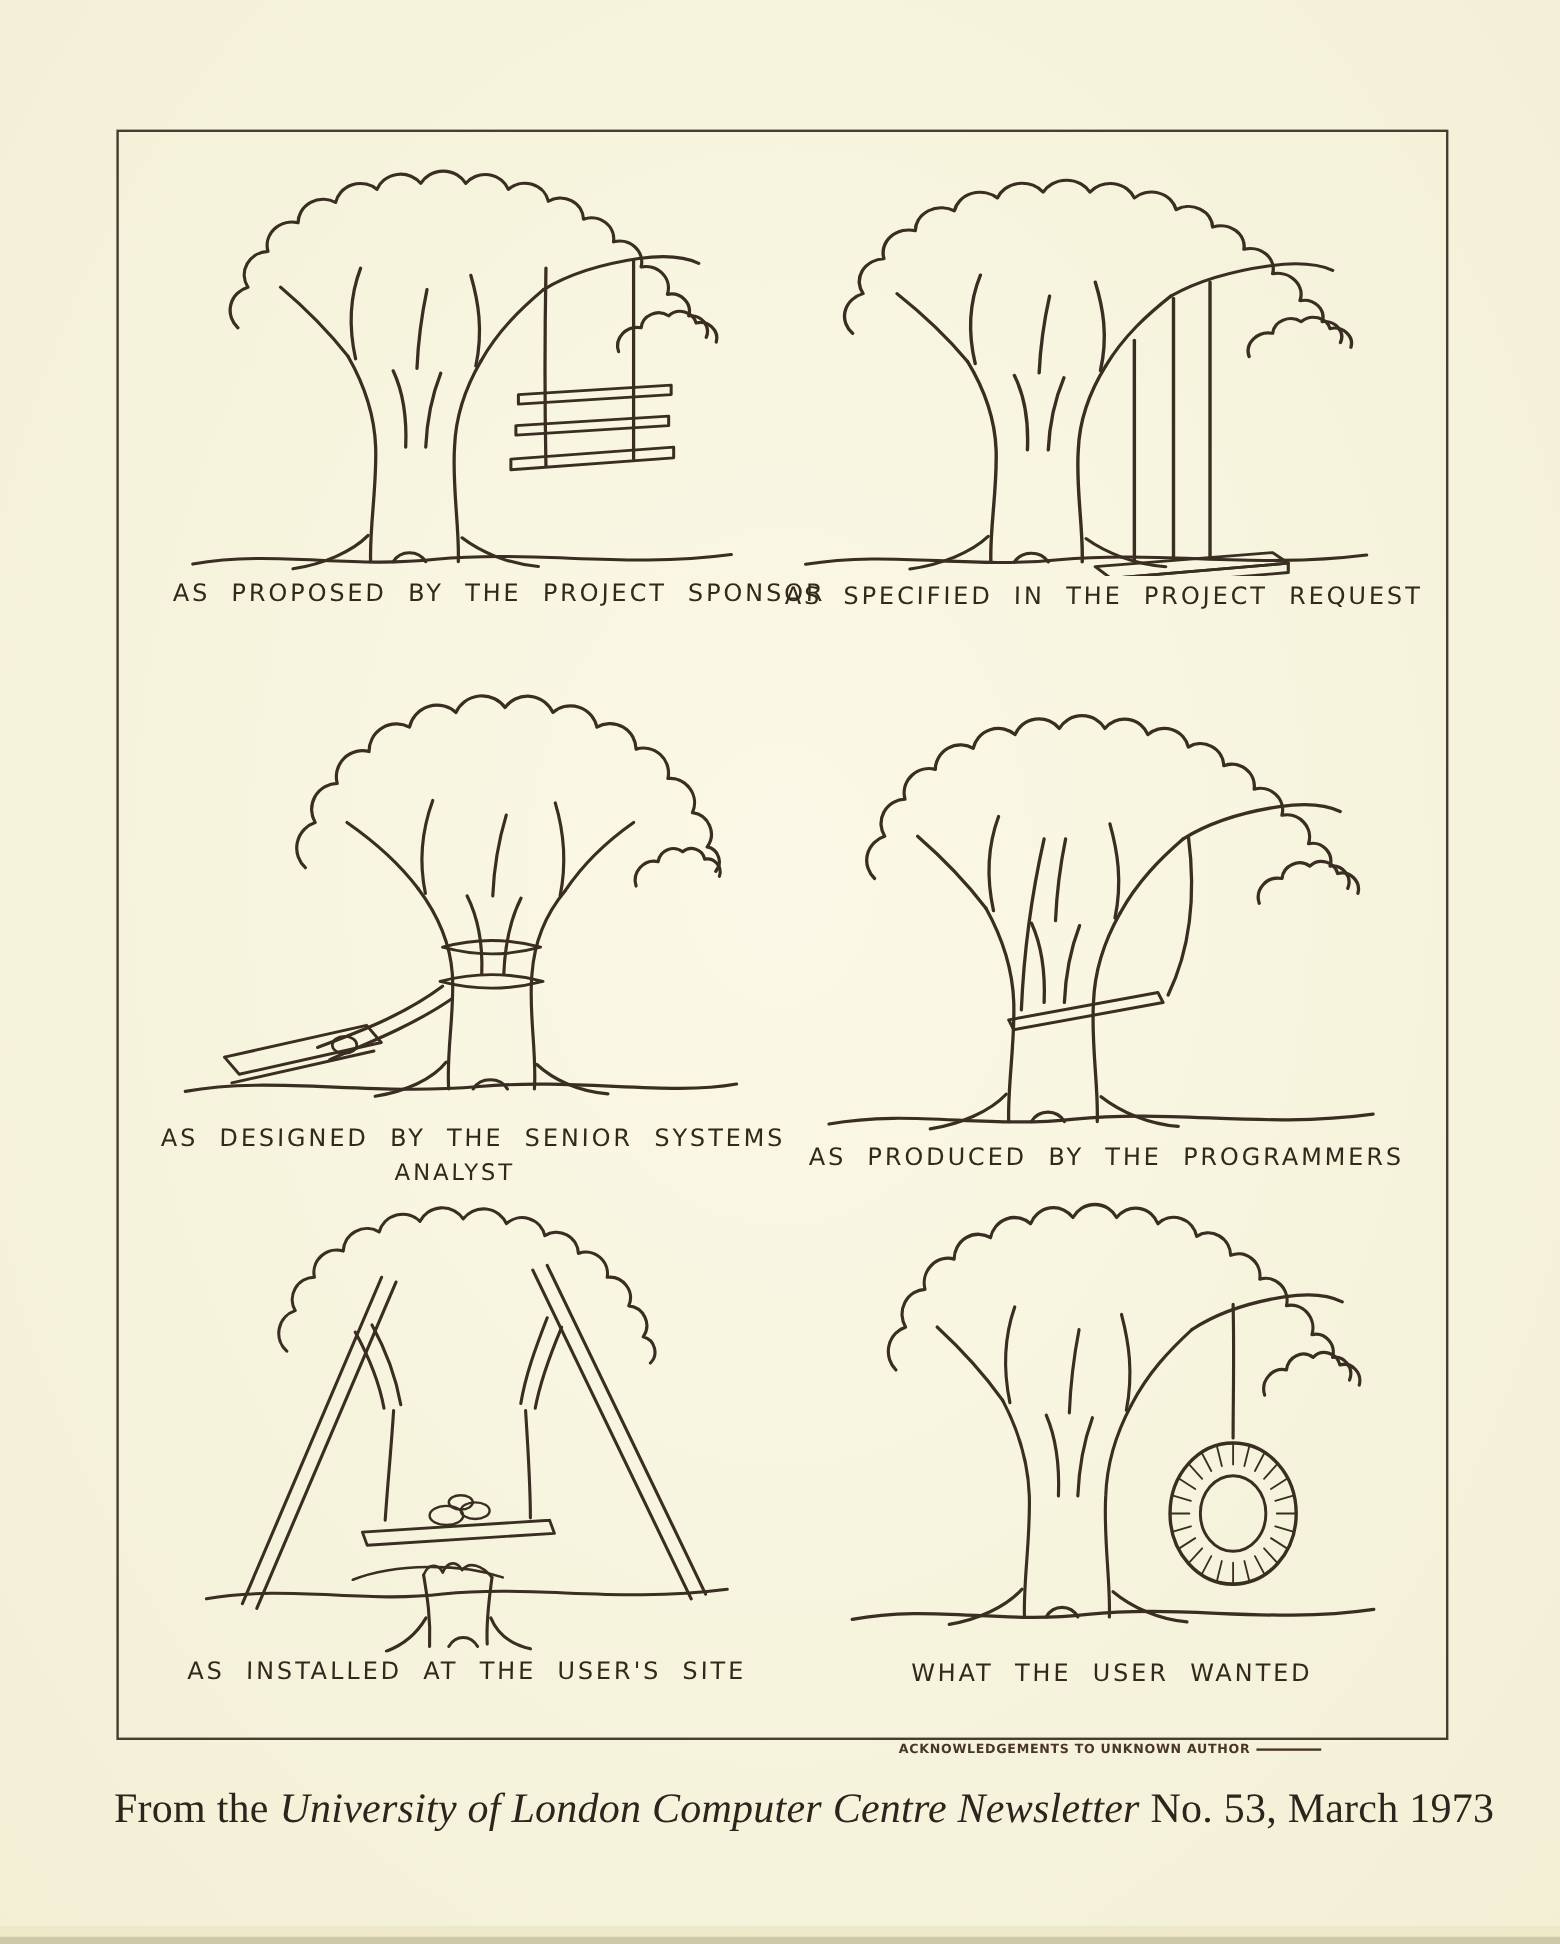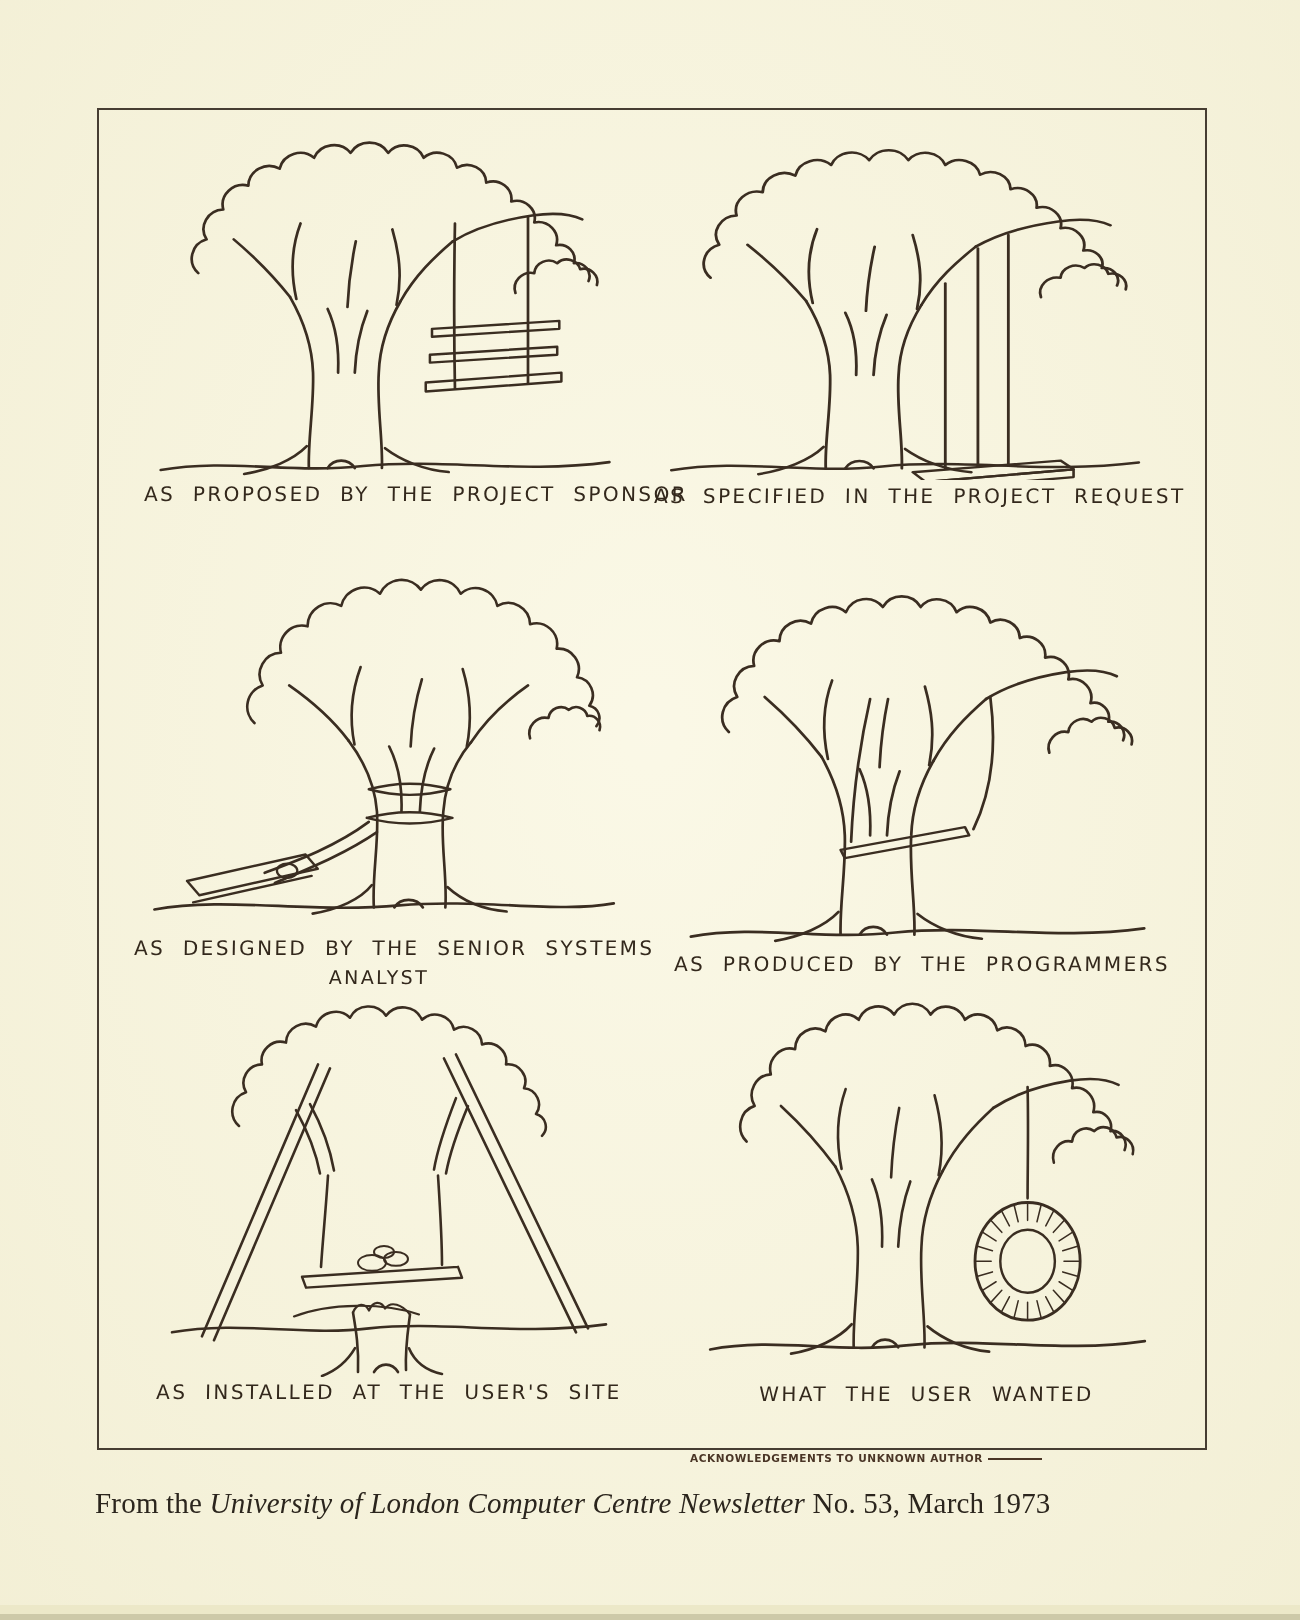--- a/index.html
+++ b/index.html
@@ -22,7 +22,7 @@
   }
   .caption.l2{font-size:19px;}
   .ack{
-    position:absolute;left:690px;top:1452px;width:470px;text-align:left;
+    position:absolute;left:690px;top:1452px;width:470px;text-align:center;
     color:#4a3526;font-size:10.5px;font-weight:700;letter-spacing:.6px;white-space:nowrap;
   }
   .ack-dash{display:inline-block;width:54px;border-top:2px solid #4a3526;vertical-align:middle;margin-left:5px;}

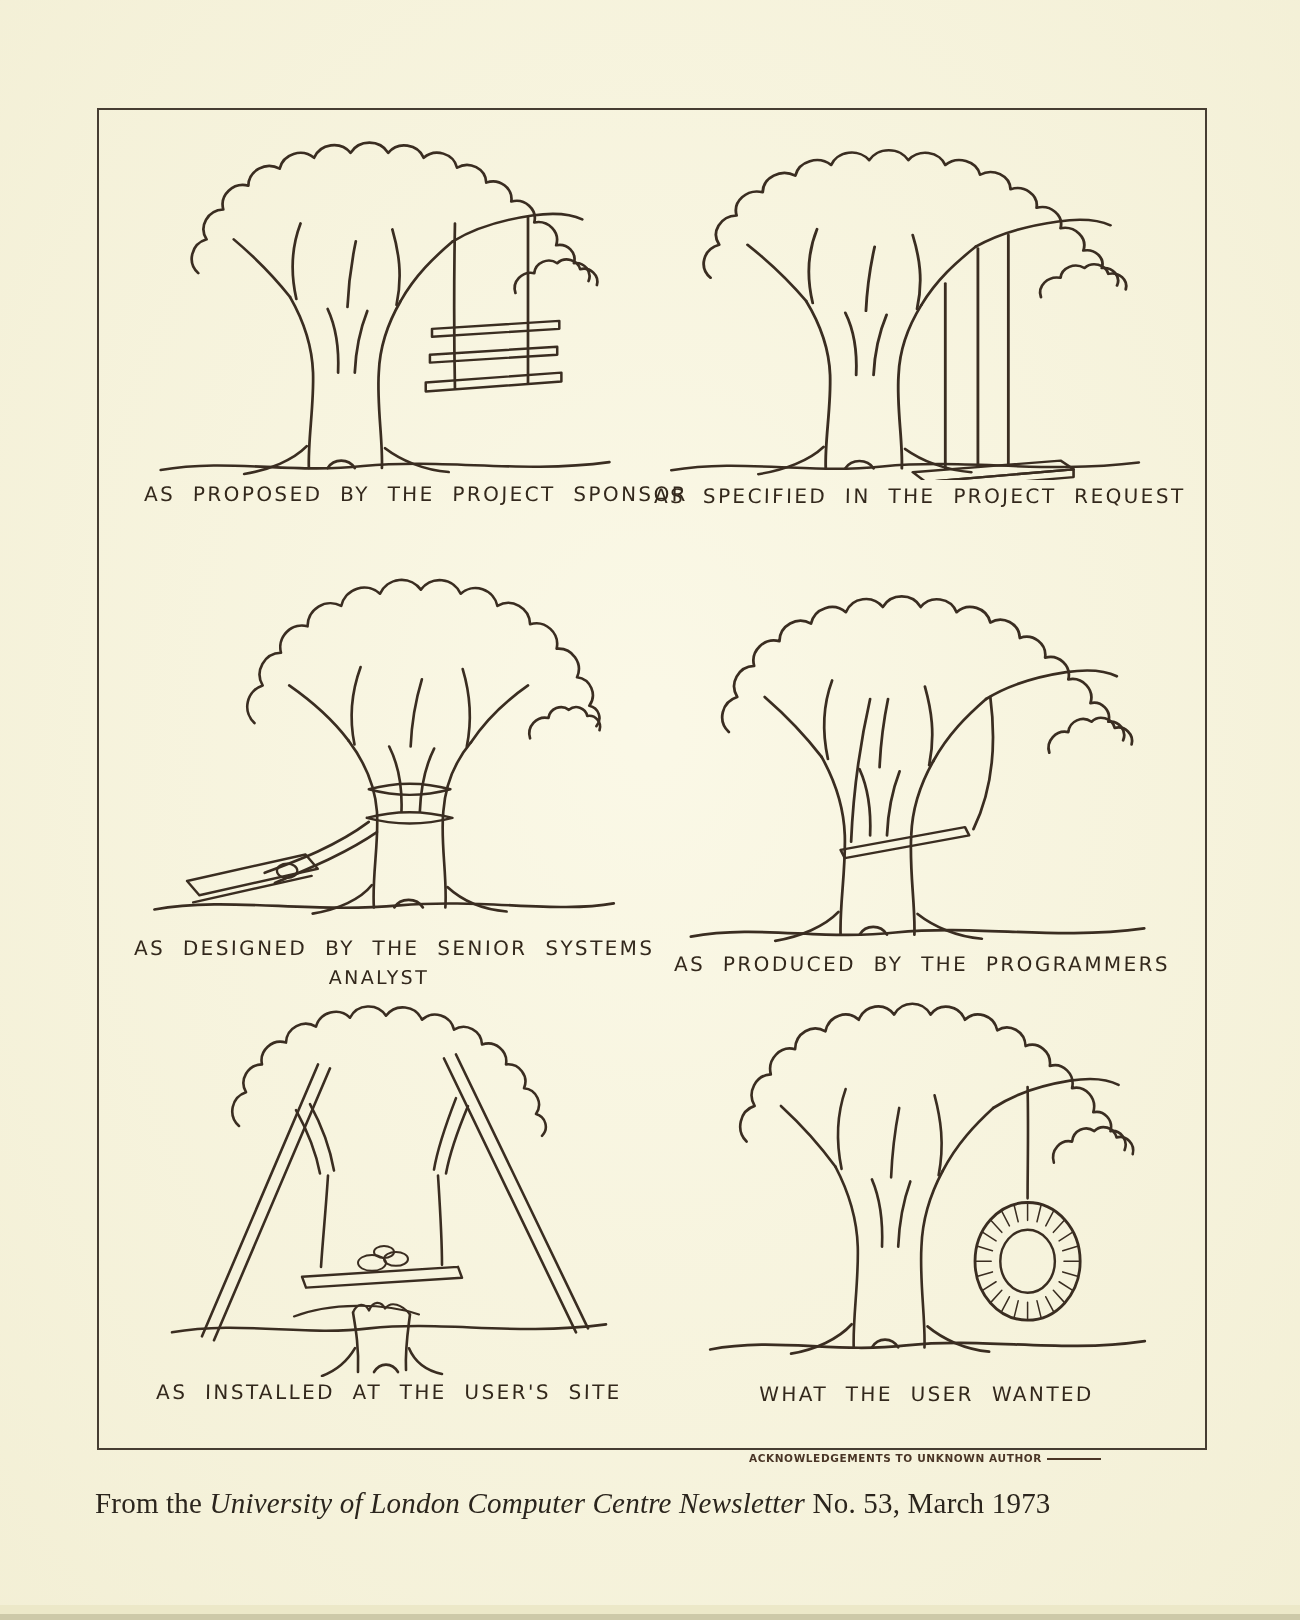--- a/index.html
+++ b/index.html
@@ -29,7 +29,7 @@
   .citation{
     position:absolute;left:95px;top:1487px;width:1112px;
     font-family:"Liberation Serif","DejaVu Serif",serif;
-    font-size:29px;color:#2b251d;letter-spacing:.2px;white-space:nowrap;
+    font-size:35px;color:#2b251d;letter-spacing:.2px;white-space:nowrap;
   }
   .citation .it{font-style:italic;}
   .strip1{position:absolute;left:0;top:1605px;width:1300px;height:10px;background:#ece8c8;}

